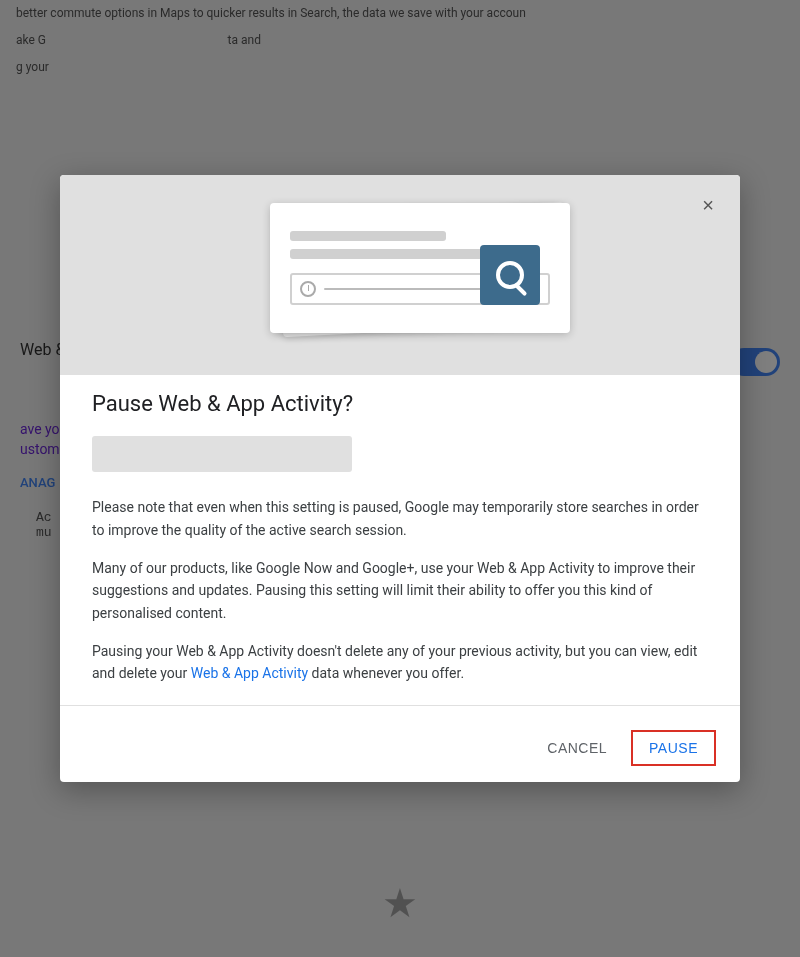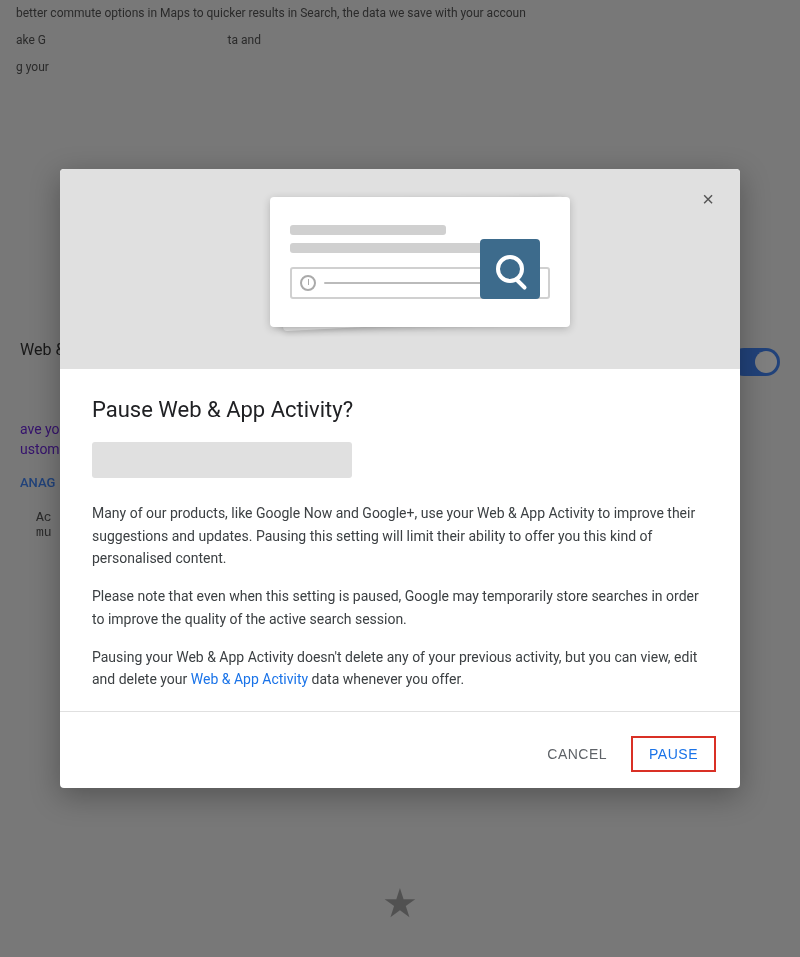--- a/index.html
+++ b/index.html
@@ -283,7 +283,7 @@
 
     
     .dialog-body {
-      padding: 28px 32px 0;
+      padding: 16px 32px 0;
     }
 
     .dialog-title {

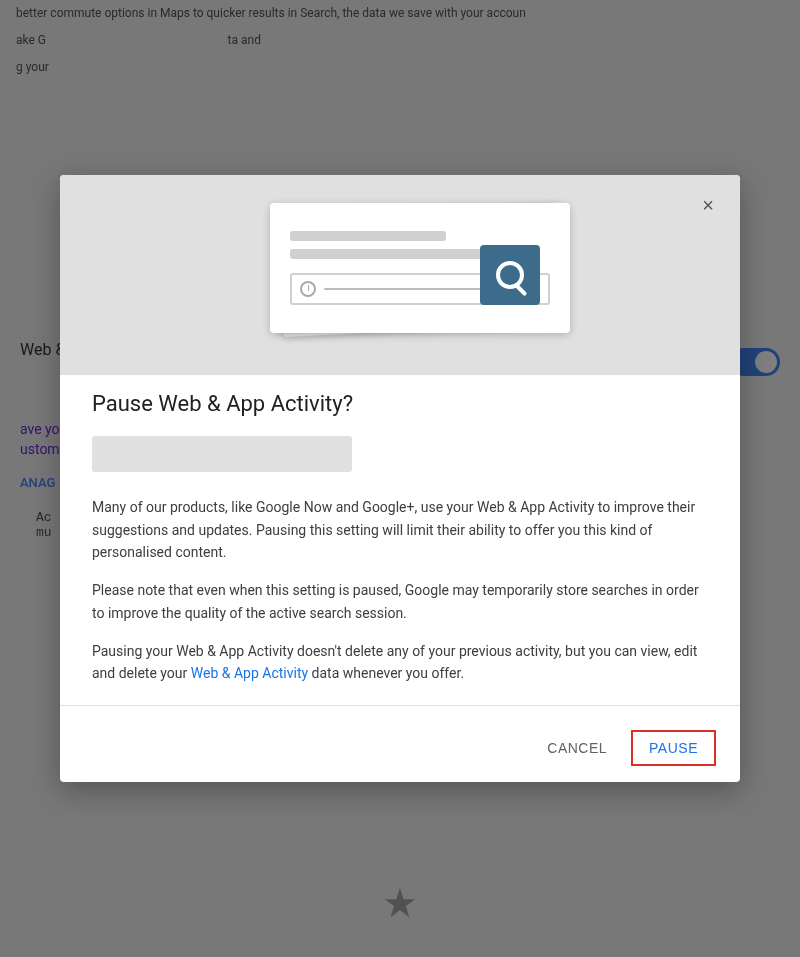--- a/index.html
+++ b/index.html
@@ -402,8 +402,8 @@
       <div class="gray-bar"></div>
 
       <div class="dialog-content">
+        <p>Please note that even when this setting is paused, Google may temporarily store searches in order to improve the quality of the active search session.</p>
         <p>Many of our products, like Google Now and Google+, use your Web &amp; App Activity to improve their suggestions and updates. Pausing this setting will limit their ability to offer you this kind of personalised content.</p>
-        <p>Please note that even when this setting is paused, Google may temporarily store searches in order to improve the quality of the active search session.</p>
         <p>
           <span>Pausing your Web &amp; App Activity doesn't delete any of your previous activity, but you can view, edit and delete your </span><a href="#">Web &amp; App Activity</a><span> data whenever you offer.</span>
         </p>

